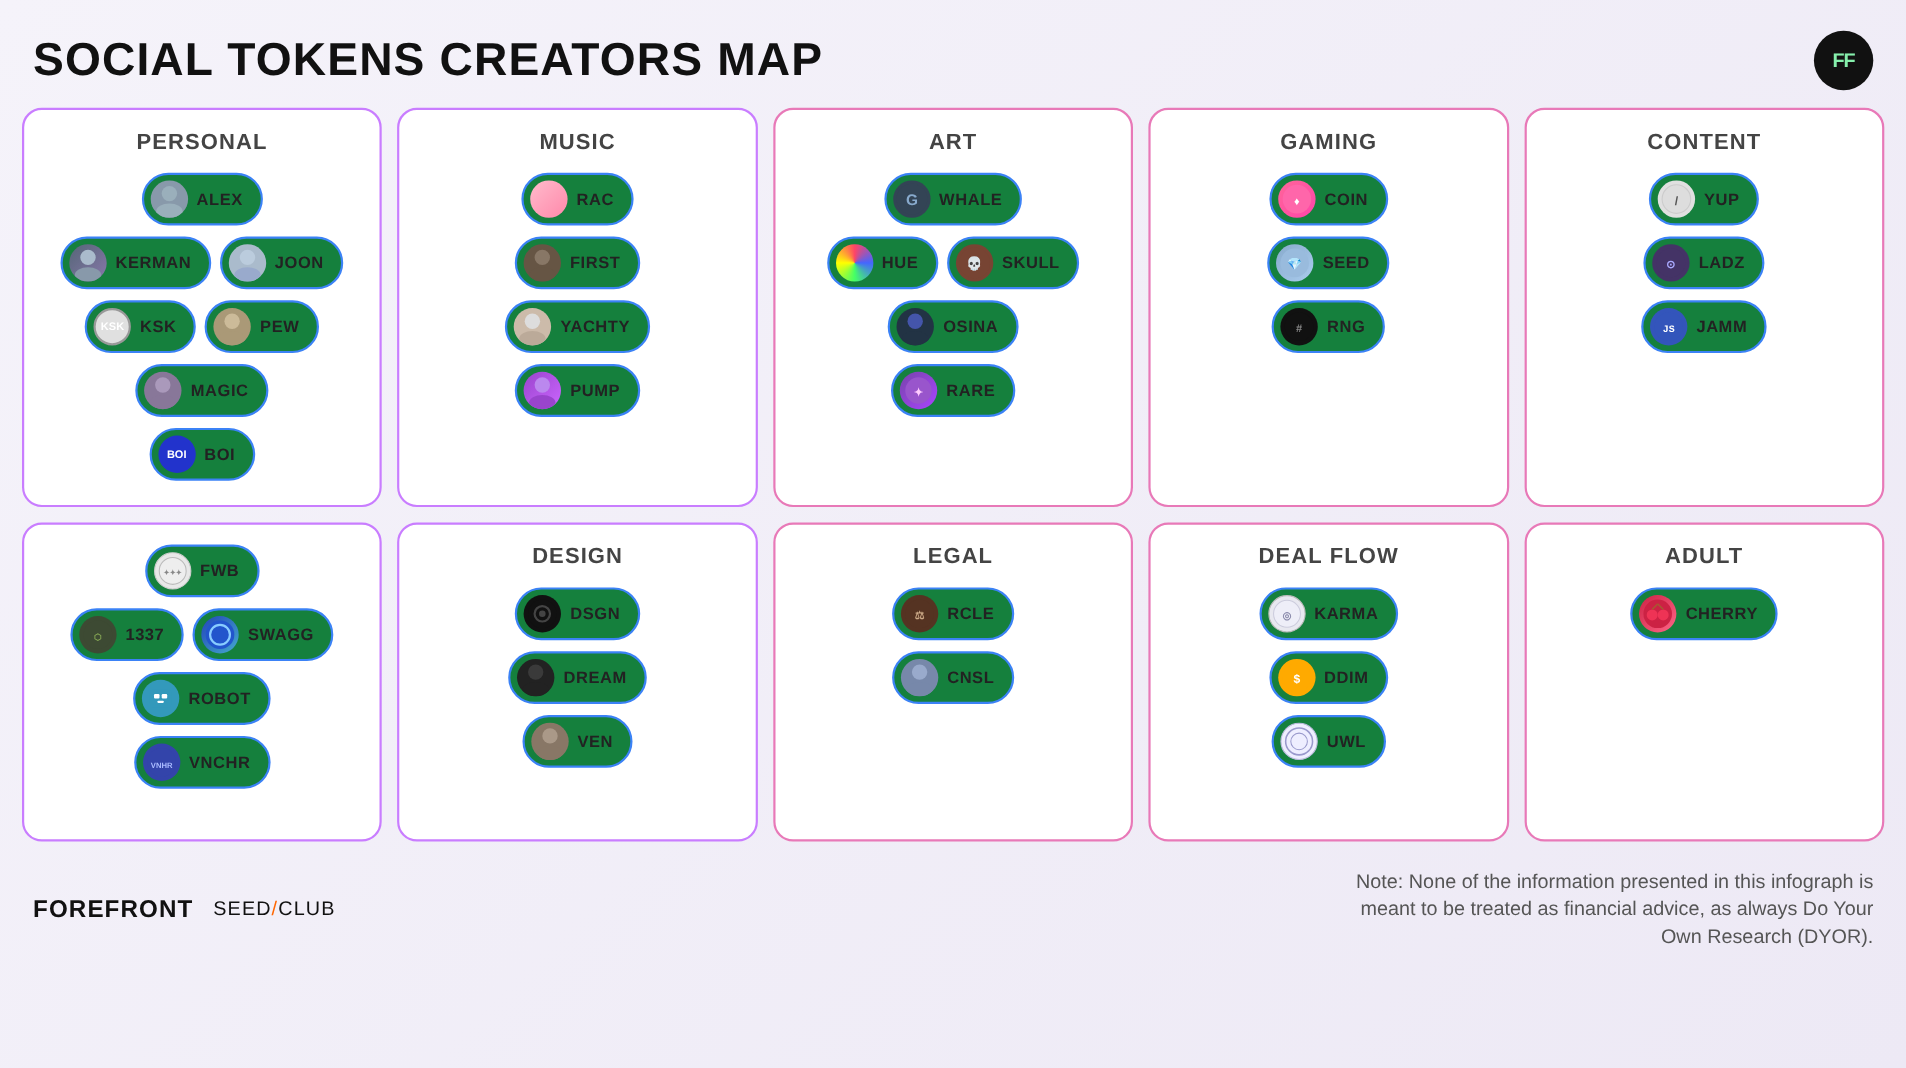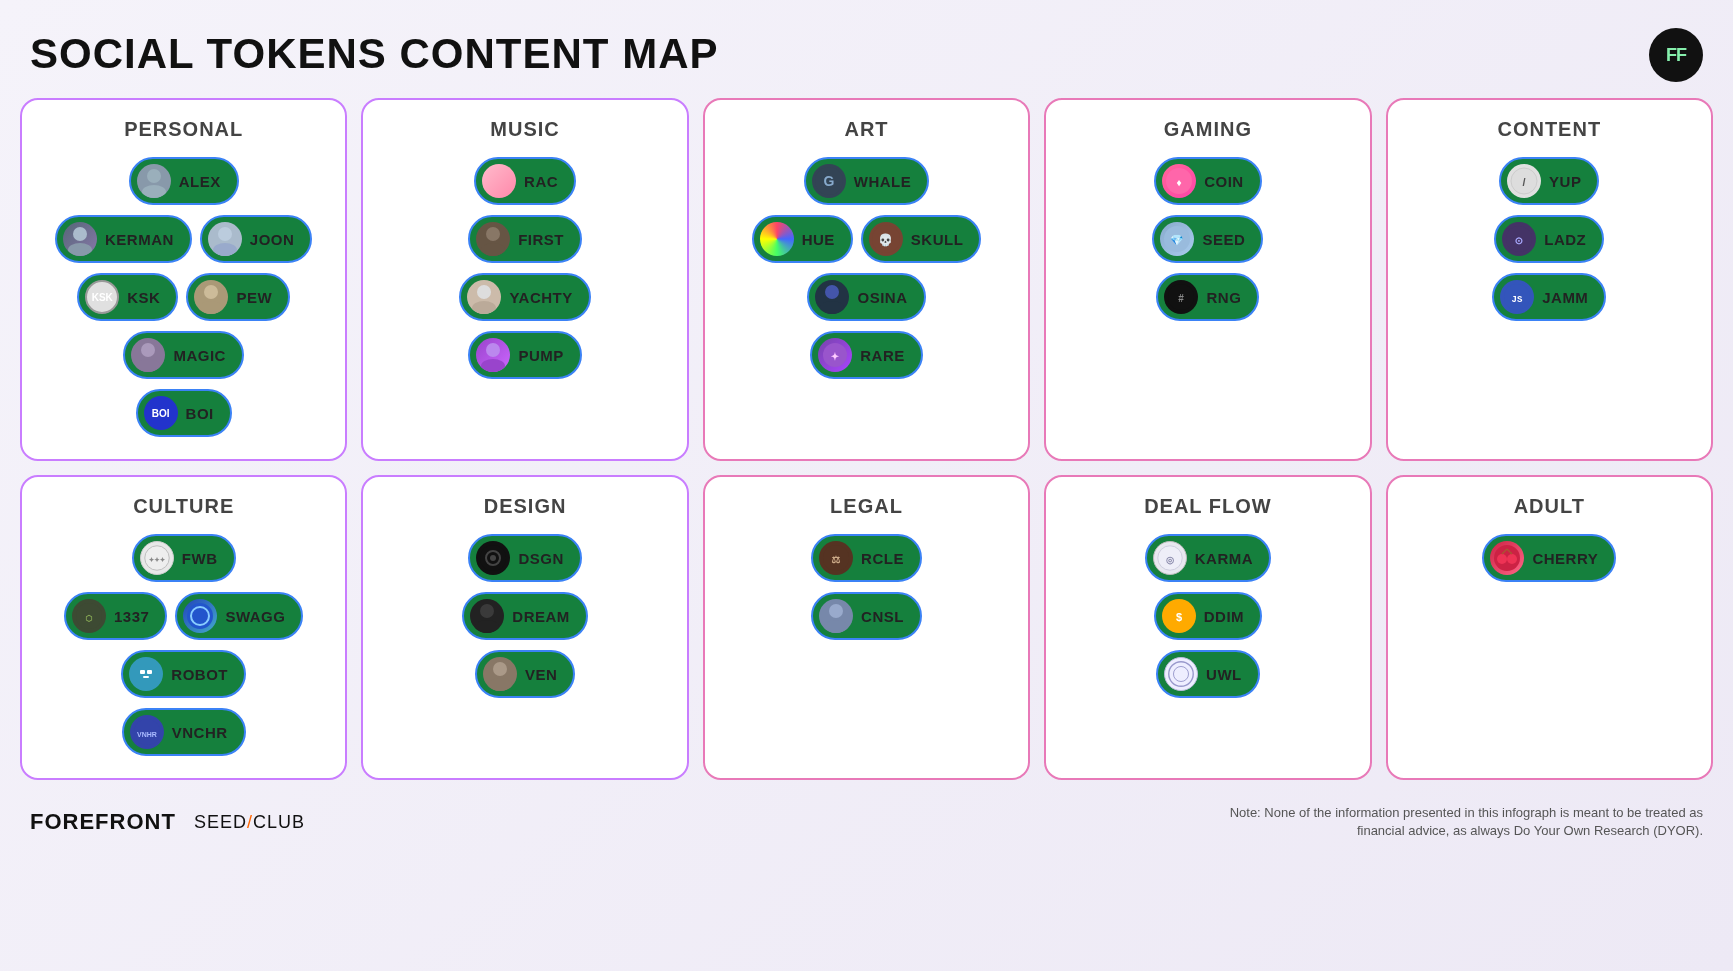--- a/index.html
+++ b/index.html
@@ -168,7 +168,7 @@
 
 <div class="page">
   <div class="ff-logo">FF</div>
-  <h1 class="main-title">SOCIAL TOKENS CONTENT MAP</h1>
+  <h1 class="main-title">SOCIAL TOKENS CREATORS MAP</h1>
 
   <div class="grid">
 

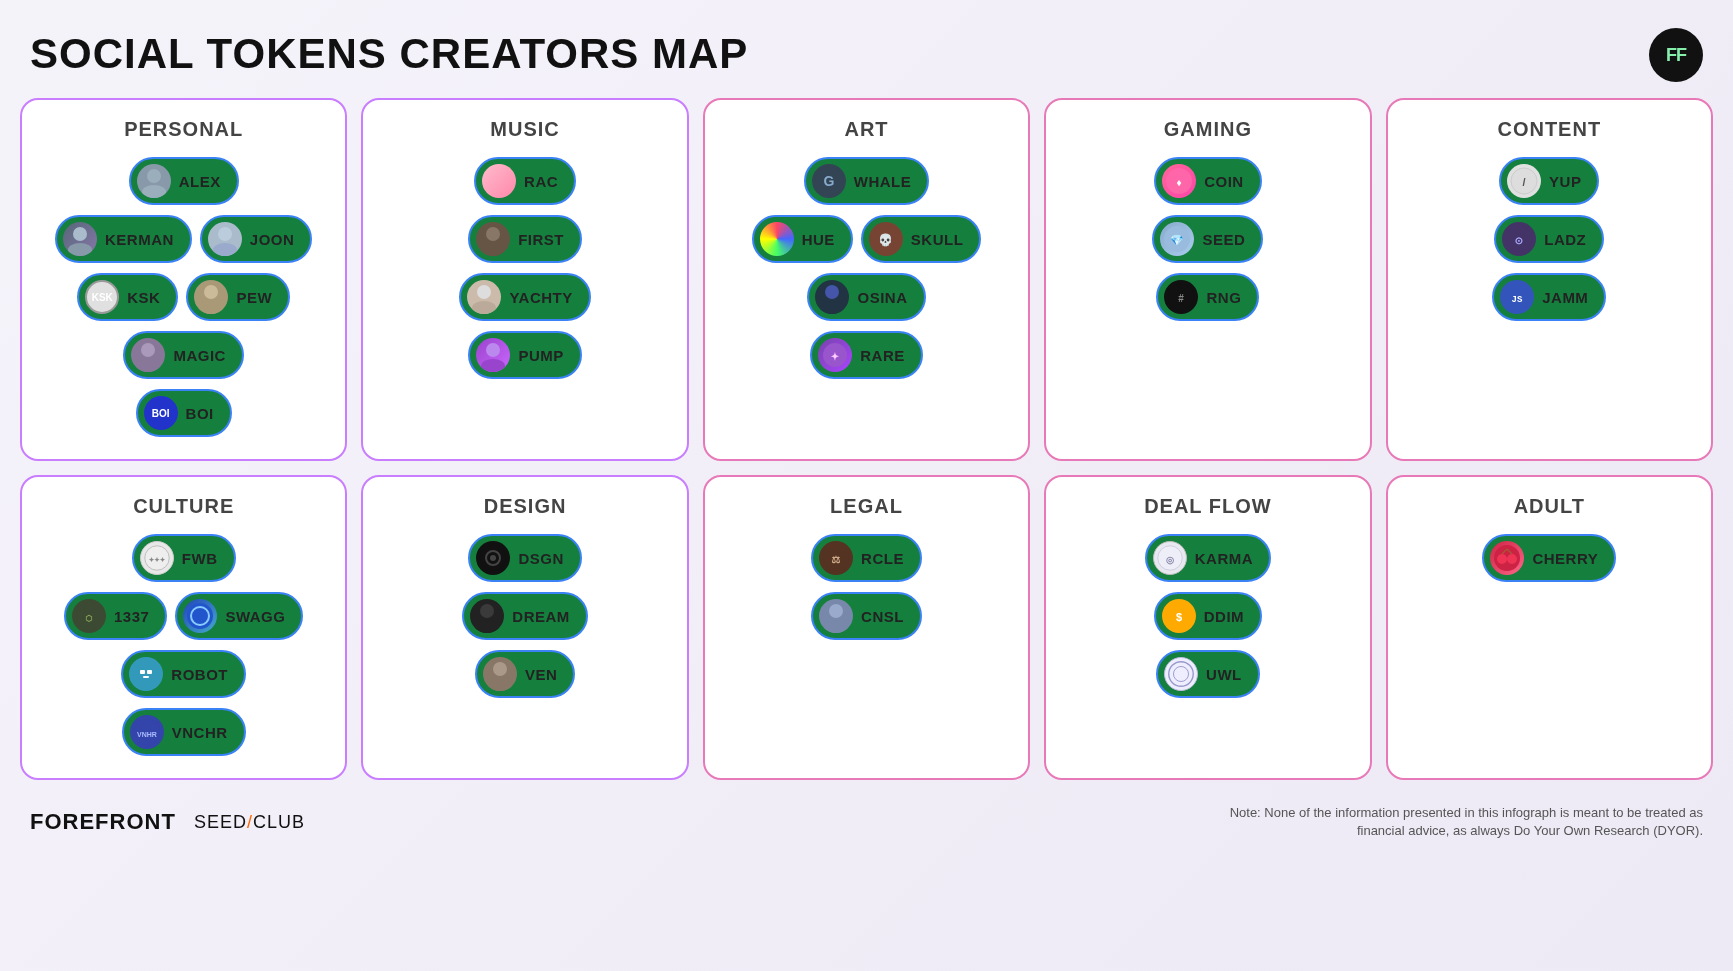--- a/index.html
+++ b/index.html
@@ -392,7 +392,6 @@
     </div>
 
     <div class="card card-culture">
-      <div class="card-title">CULTURE</div>
       <div class="card-items">
         <div class="token-chip">
           <div class="avatar" style="background:#e8e8e8; border:1px solid #ccc;">

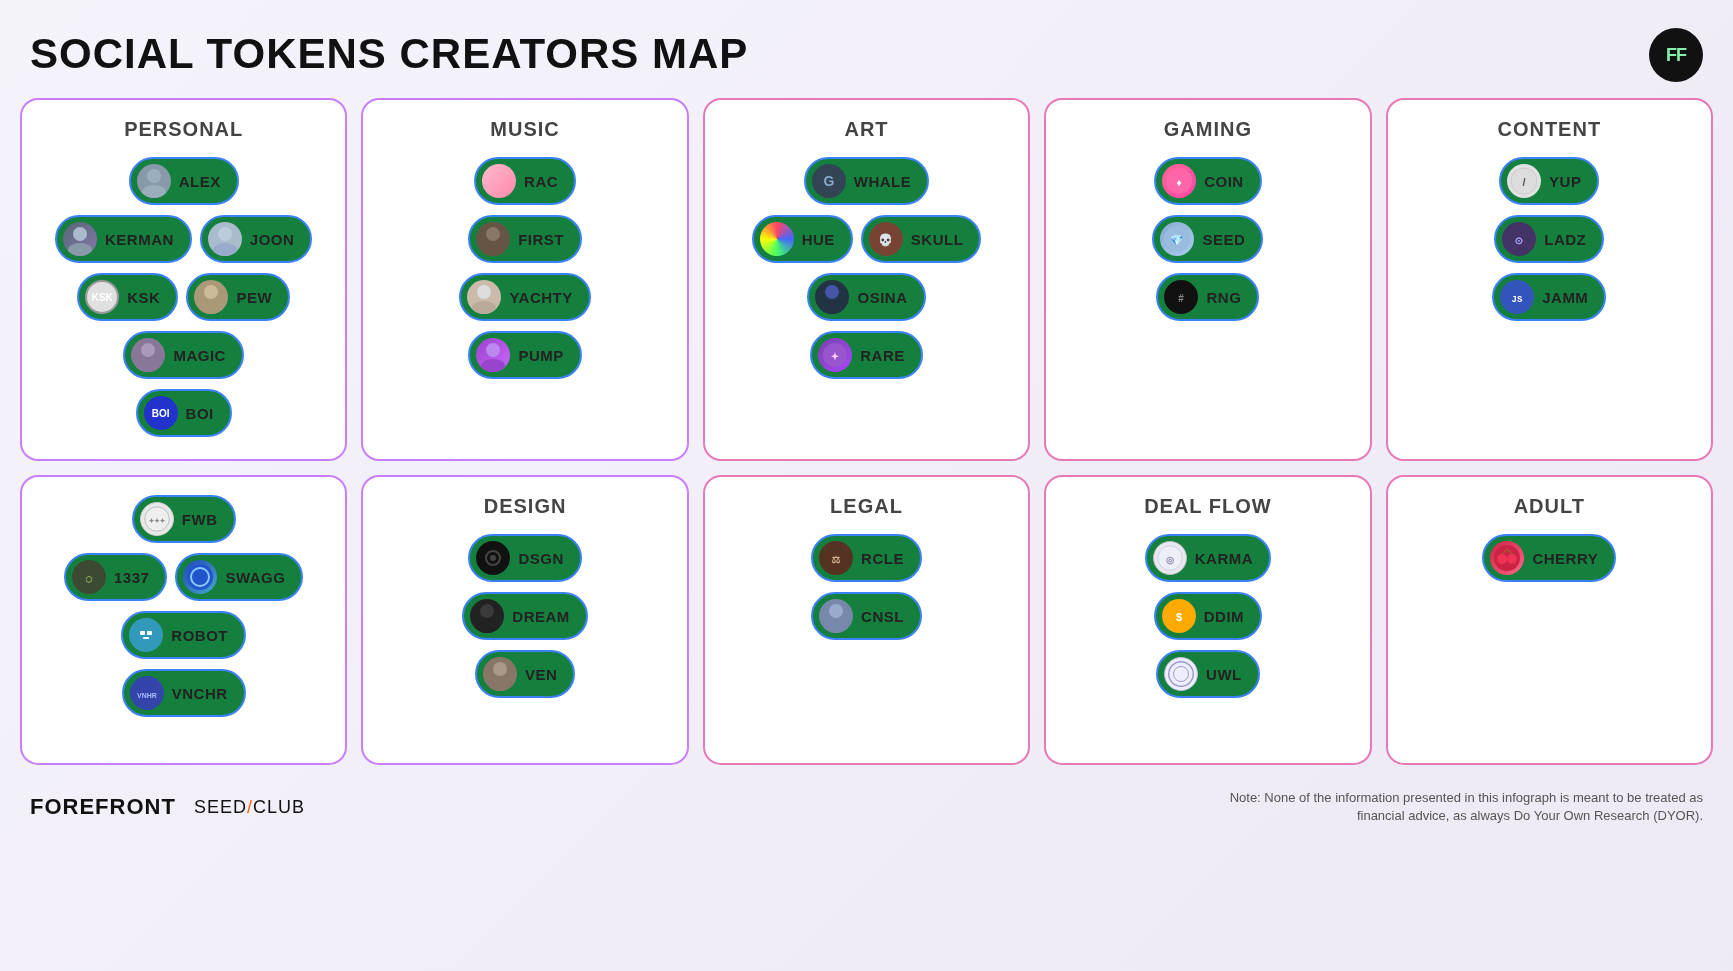--- a/index.html
+++ b/index.html
@@ -141,7 +141,7 @@
       color: #ff6600;
     }
     .footer-note {
-      font-size: 13px;
+      font-size: 18px;
       color: #555;
       text-align: right;
       max-width: 500px;

